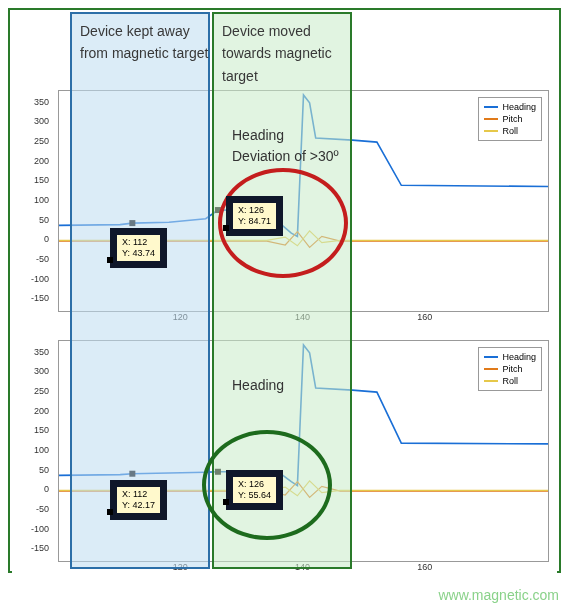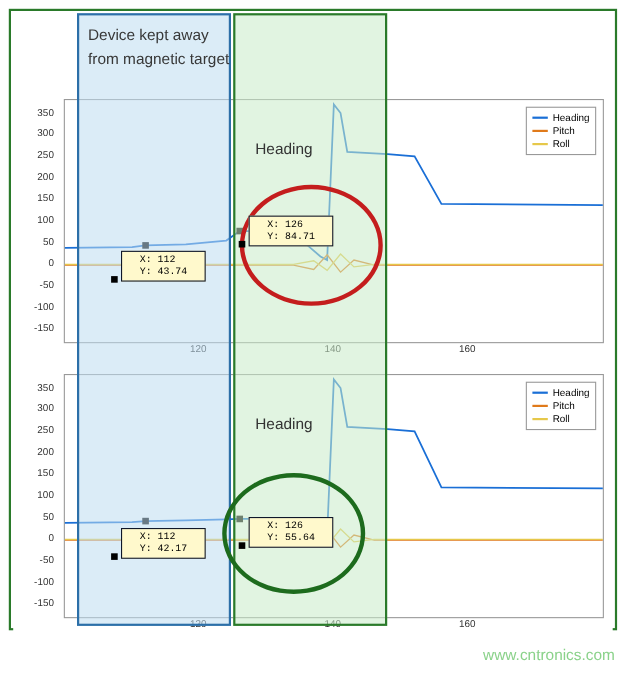--- a/index.html
+++ b/index.html
@@ -169,6 +169,7 @@
   <div class="overlay-green"></div>
 
   <div class="zone-label blue">Device kept away from magnetic target</div>
+  <div class="zone-label green">Device moved towards magnetic target</div>
 
   <div class="chart-wrap top">
     <div class="y-axis">

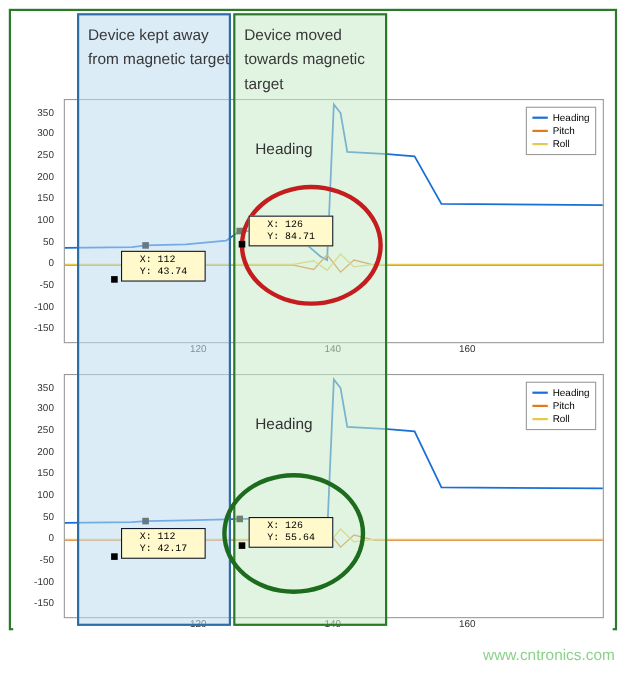--- a/index.html
+++ b/index.html
@@ -218,6 +218,7 @@
 
   <div class="heading-note" style="left:222px; top:115px;">
     <div>Heading</div>
+    <div>Deviation of &gt;30º</div>
   </div>
   <div class="circle red" style="left:208px; top:158px; width:130px; height:110px;"></div>
 

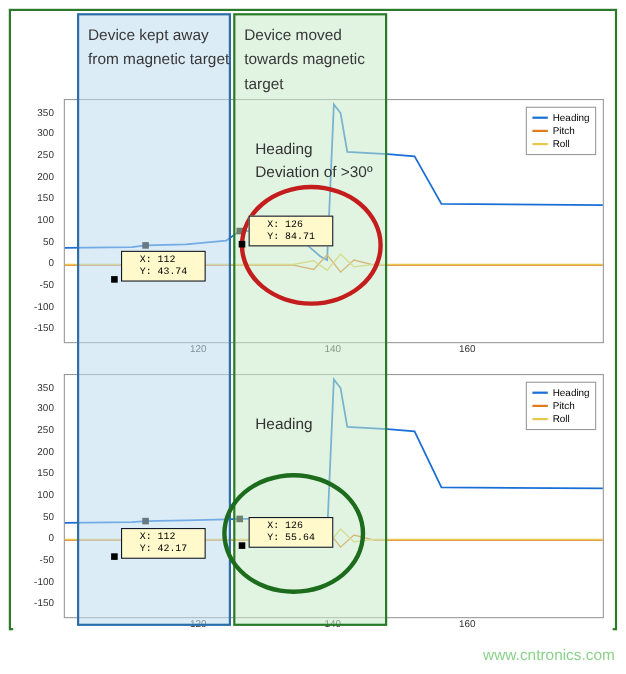--- a/index.html
+++ b/index.html
@@ -114,13 +114,12 @@
   .datatip {
     position: absolute;
     background: #fff9cc;
-    border: 1px solid #0f172a;
+    border: 7px solid #0f172a;
     font-size: 9px;
-    padding: 2px 16px;
+    padding: 2px 5px;
     line-height: 1.2;
     z-index: 7;
     white-space: nowrap;
-    font-family: Liberation Mono, monospace;
   }
   .datatip .marker {
     position: absolute;

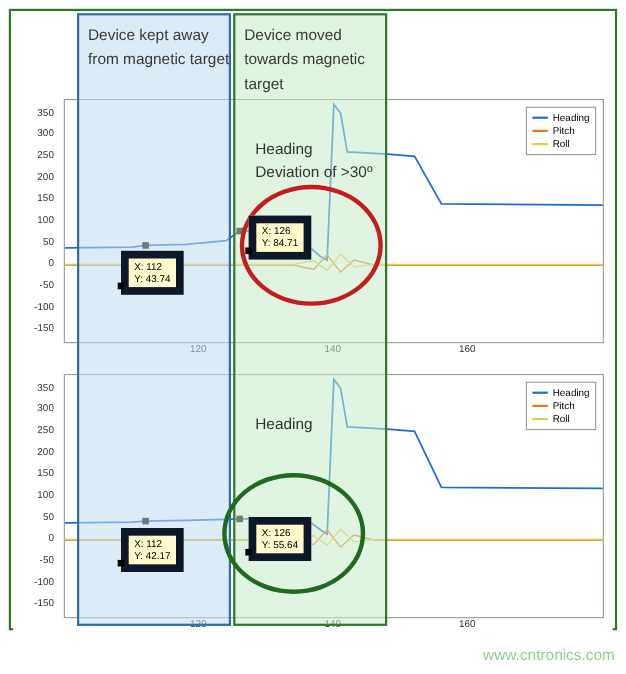--- a/index.html
+++ b/index.html
@@ -295,6 +295,6 @@
 
 </div>
 
-<div class="watermark">www.cntronics.com</div>
+<div class="watermark">www.magnetic.com</div>
 
 </body></html>

